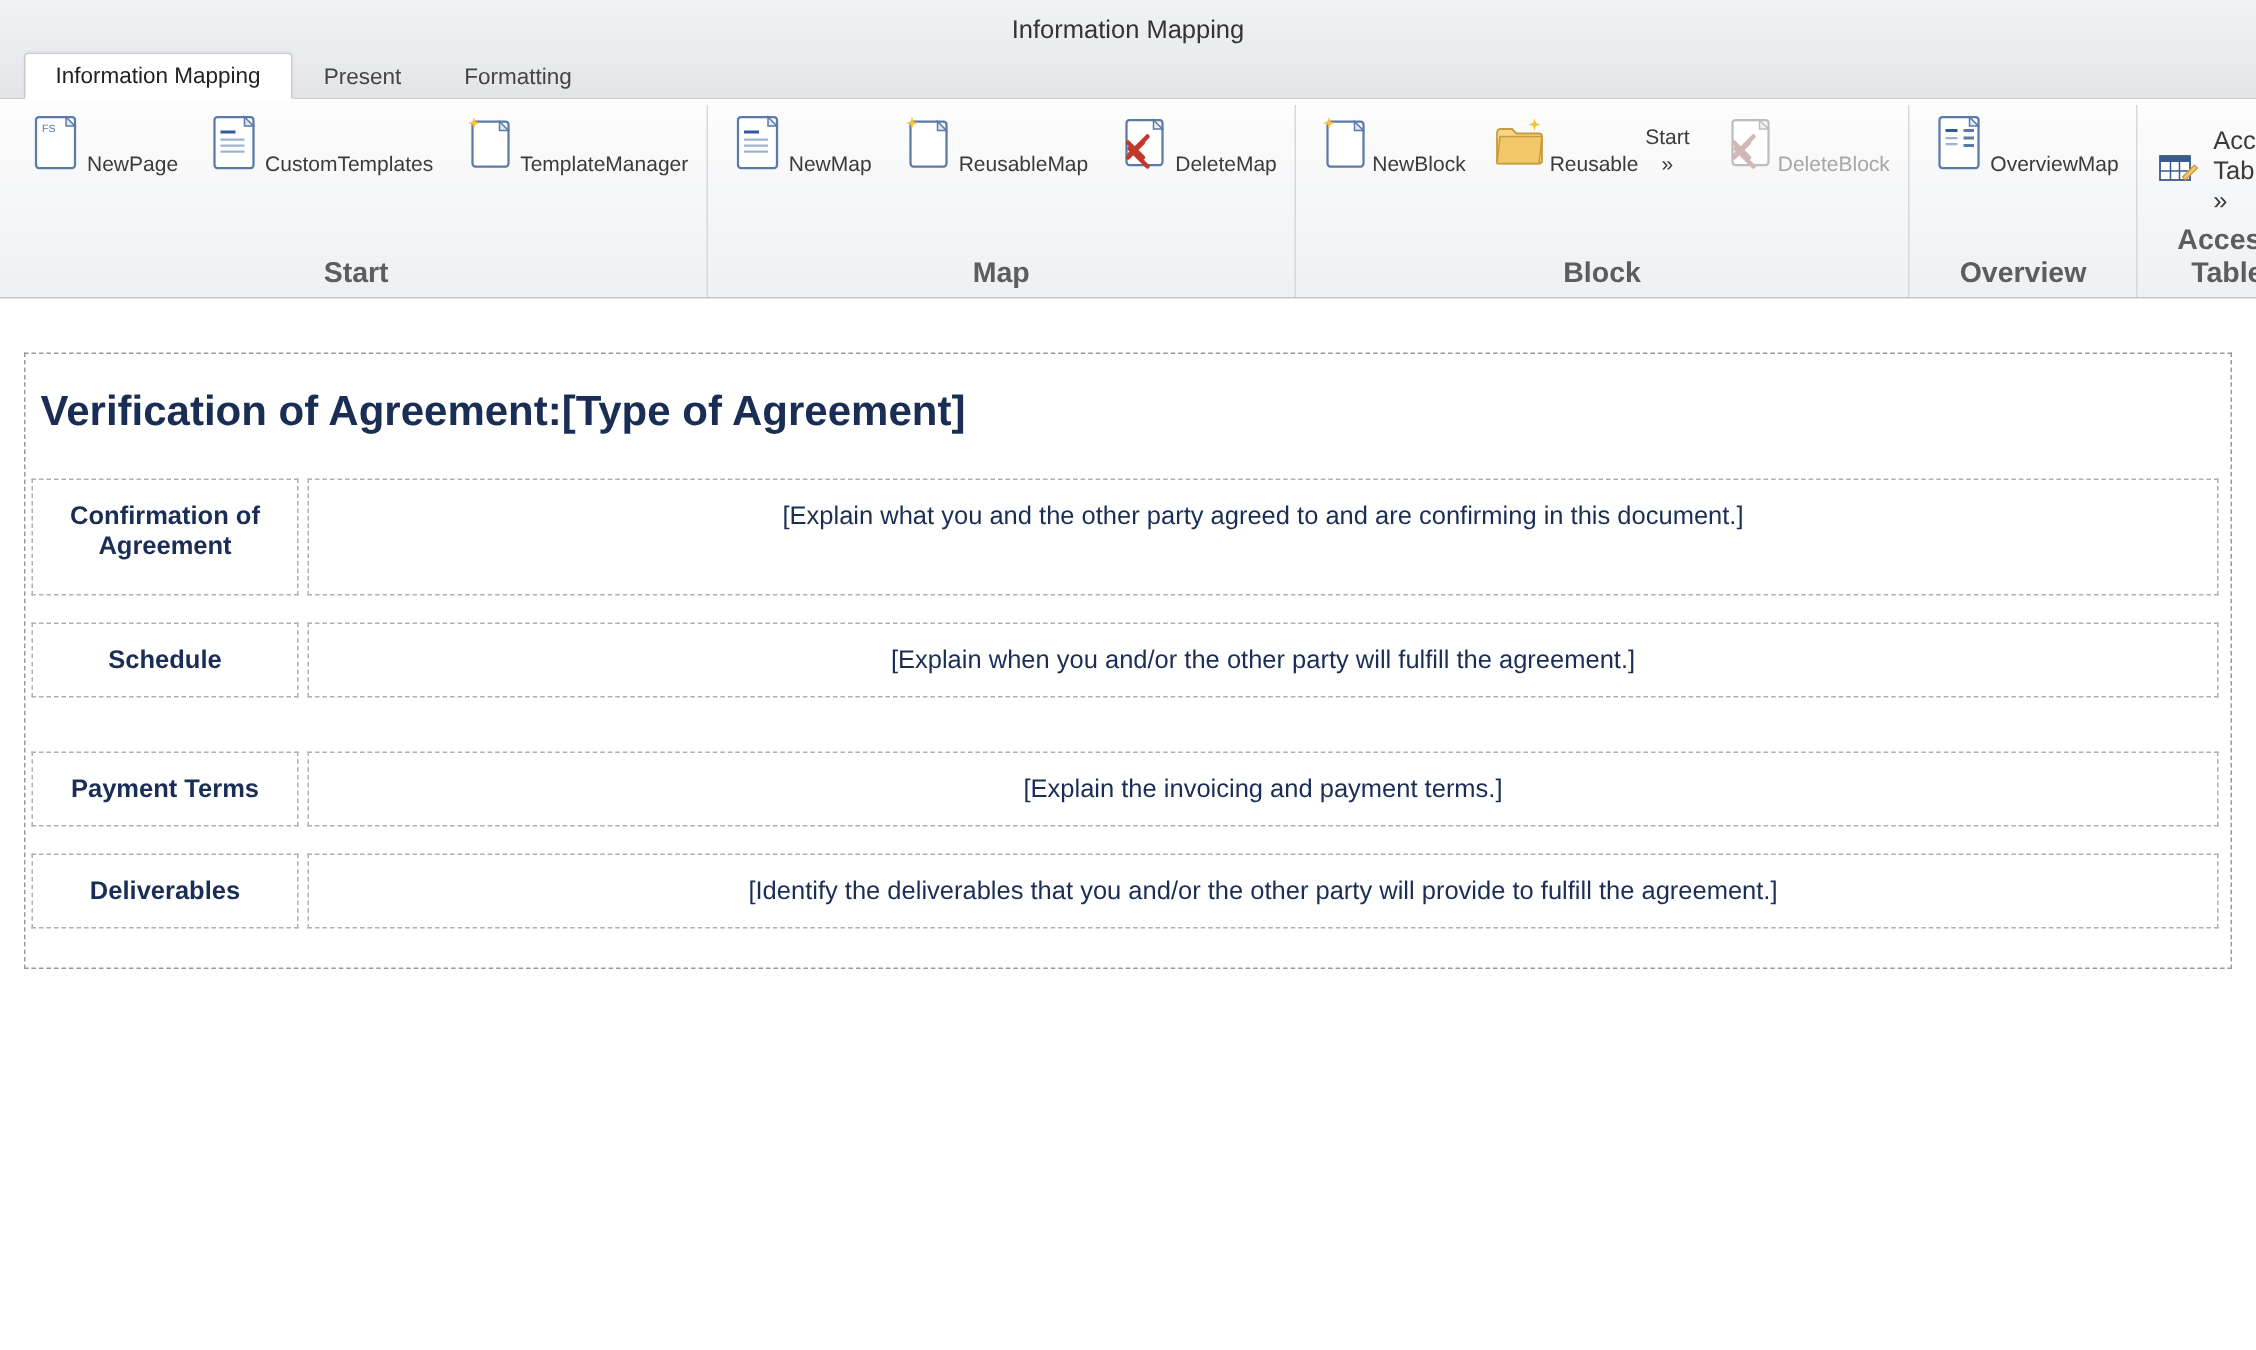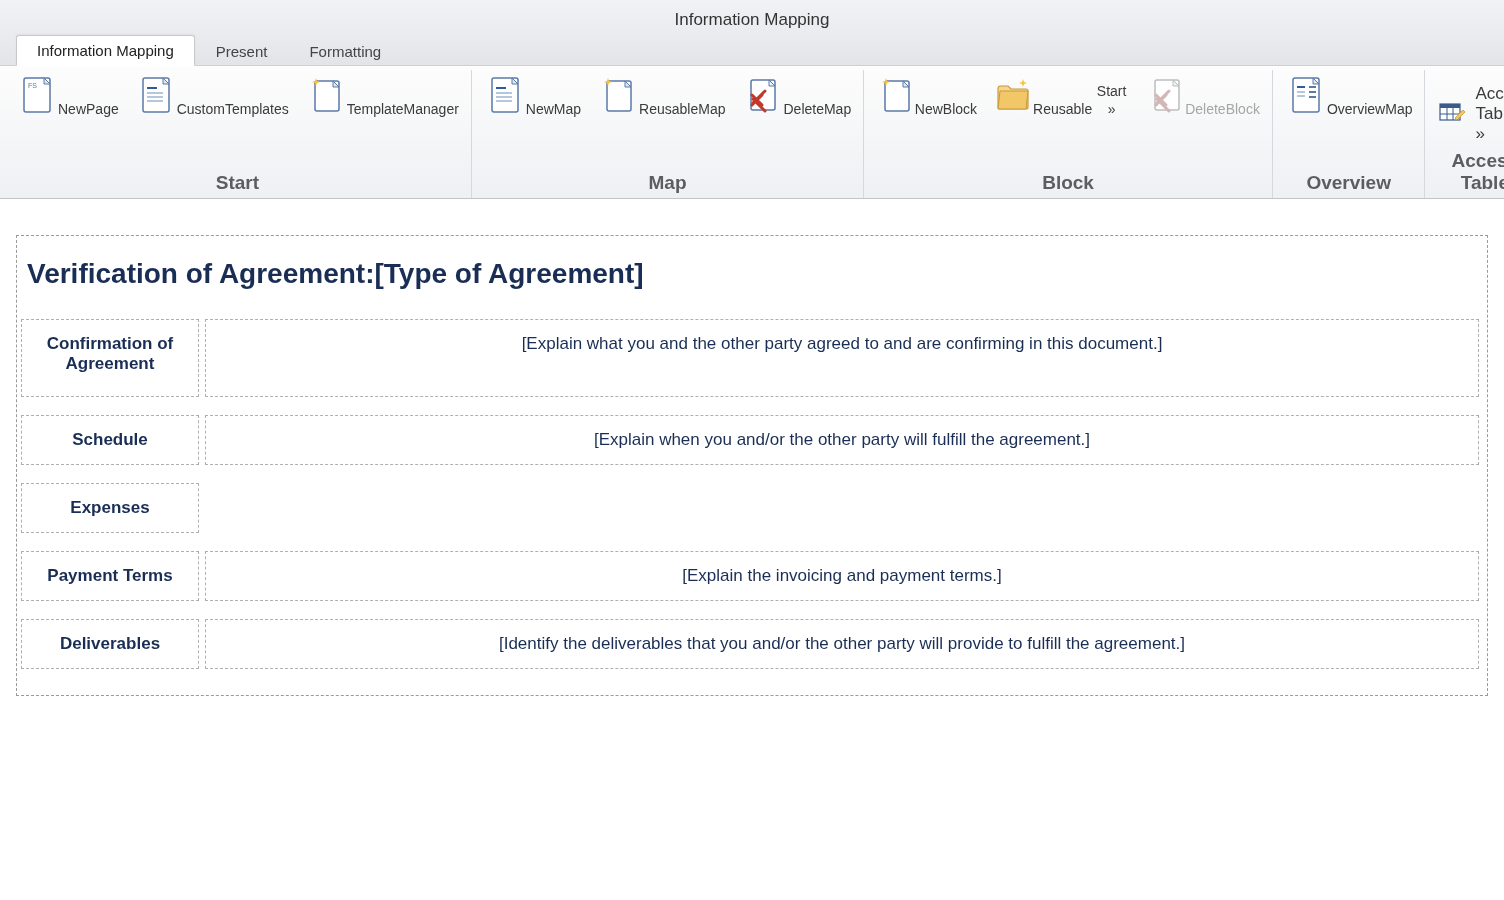--- a/index.html
+++ b/index.html
@@ -345,7 +345,6 @@
           <div class="block-content">[Explain when you and/or the other party will fulfill the agreement.]</div>
         </div>
         <div class="block-row">
-          <div class="block-label">Expenses</div>
         </div>
         <div class="block-row">
           <div class="block-label">Payment Terms</div>

